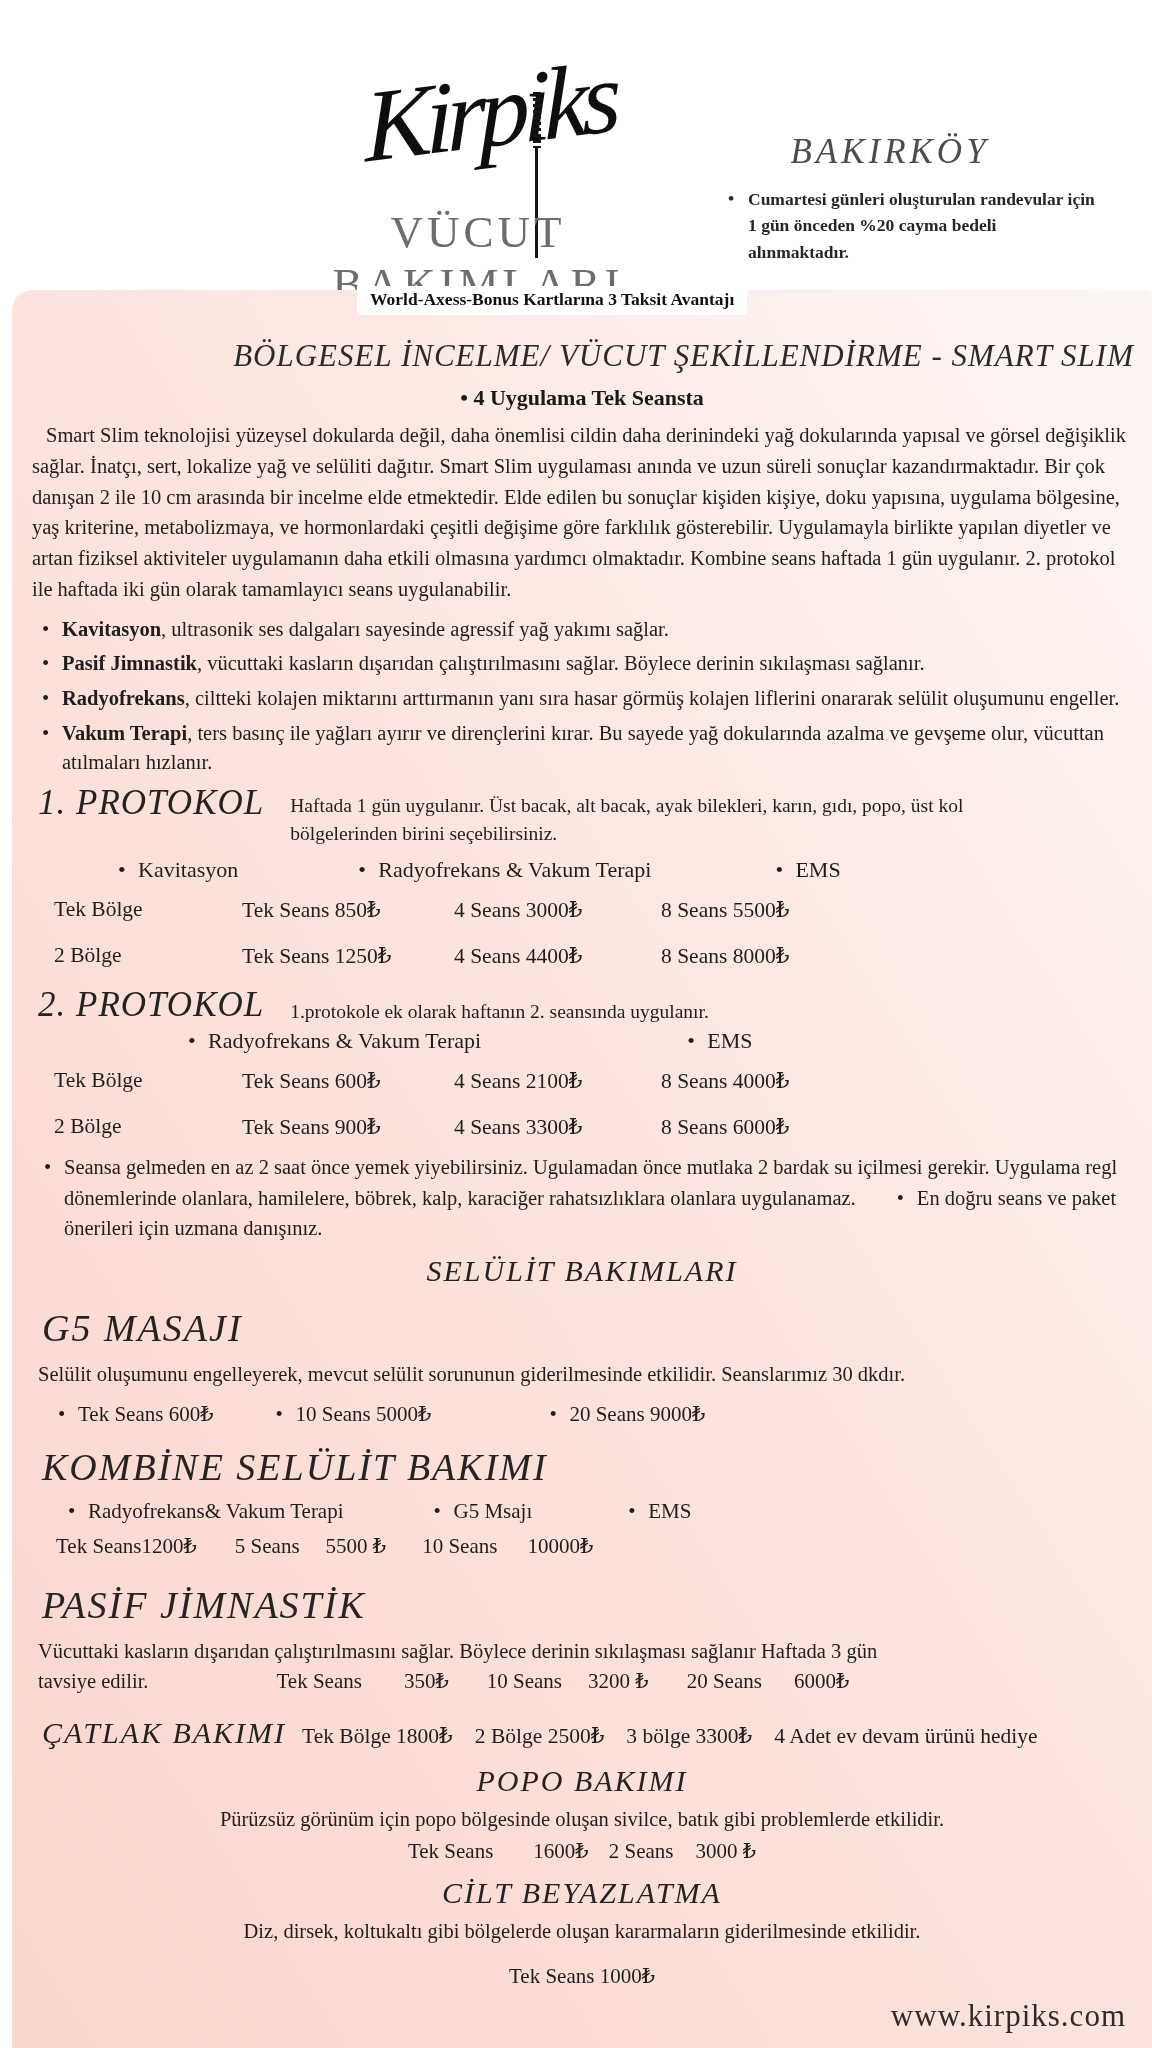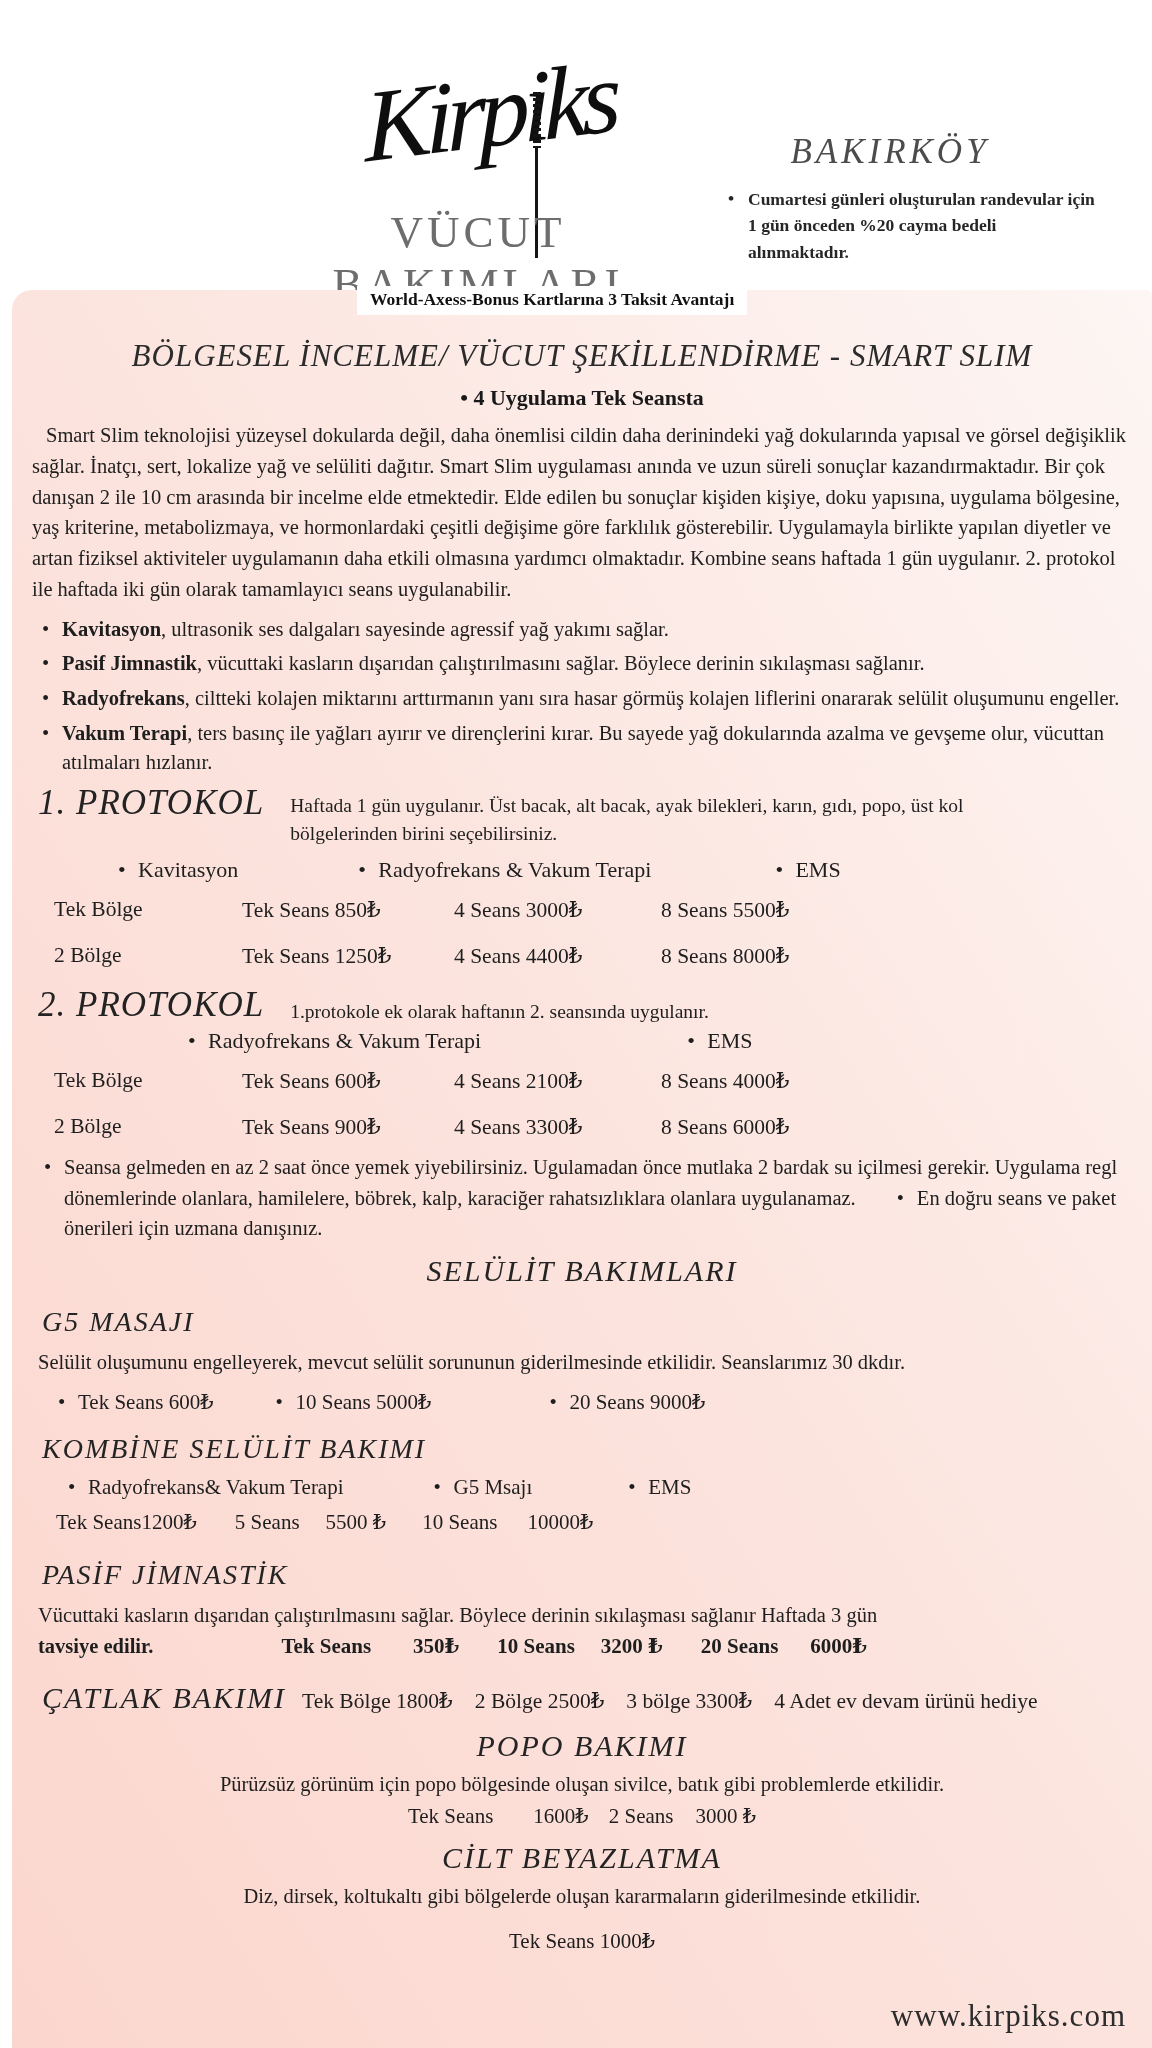--- a/index.html
+++ b/index.html
@@ -38,7 +38,7 @@
     background:linear-gradient(to bottom left,#fdf6f4 0%,#fce4de 48%,#fbd6ce 100%); }
   .content { position:absolute; top:0; left:0; right:0; bottom:0; padding:48px 18px 0 18px; box-sizing:border-box; }
 
-  .h-main { margin:0; text-align:center; font-size:31px; font-style:italic; font-weight:normal;
+  .h-main { margin:0; text-align:right; font-size:31px; font-style:italic; font-weight:normal;
     letter-spacing:1px; color:#2b2b2b; }
   .highlight { text-align:center; font-size:22px; font-weight:bold; margin:11px 0 9px; color:#191919; }
   .para { font-size:20.5px; line-height:1.5; margin:0 2px; text-indent:14px; }

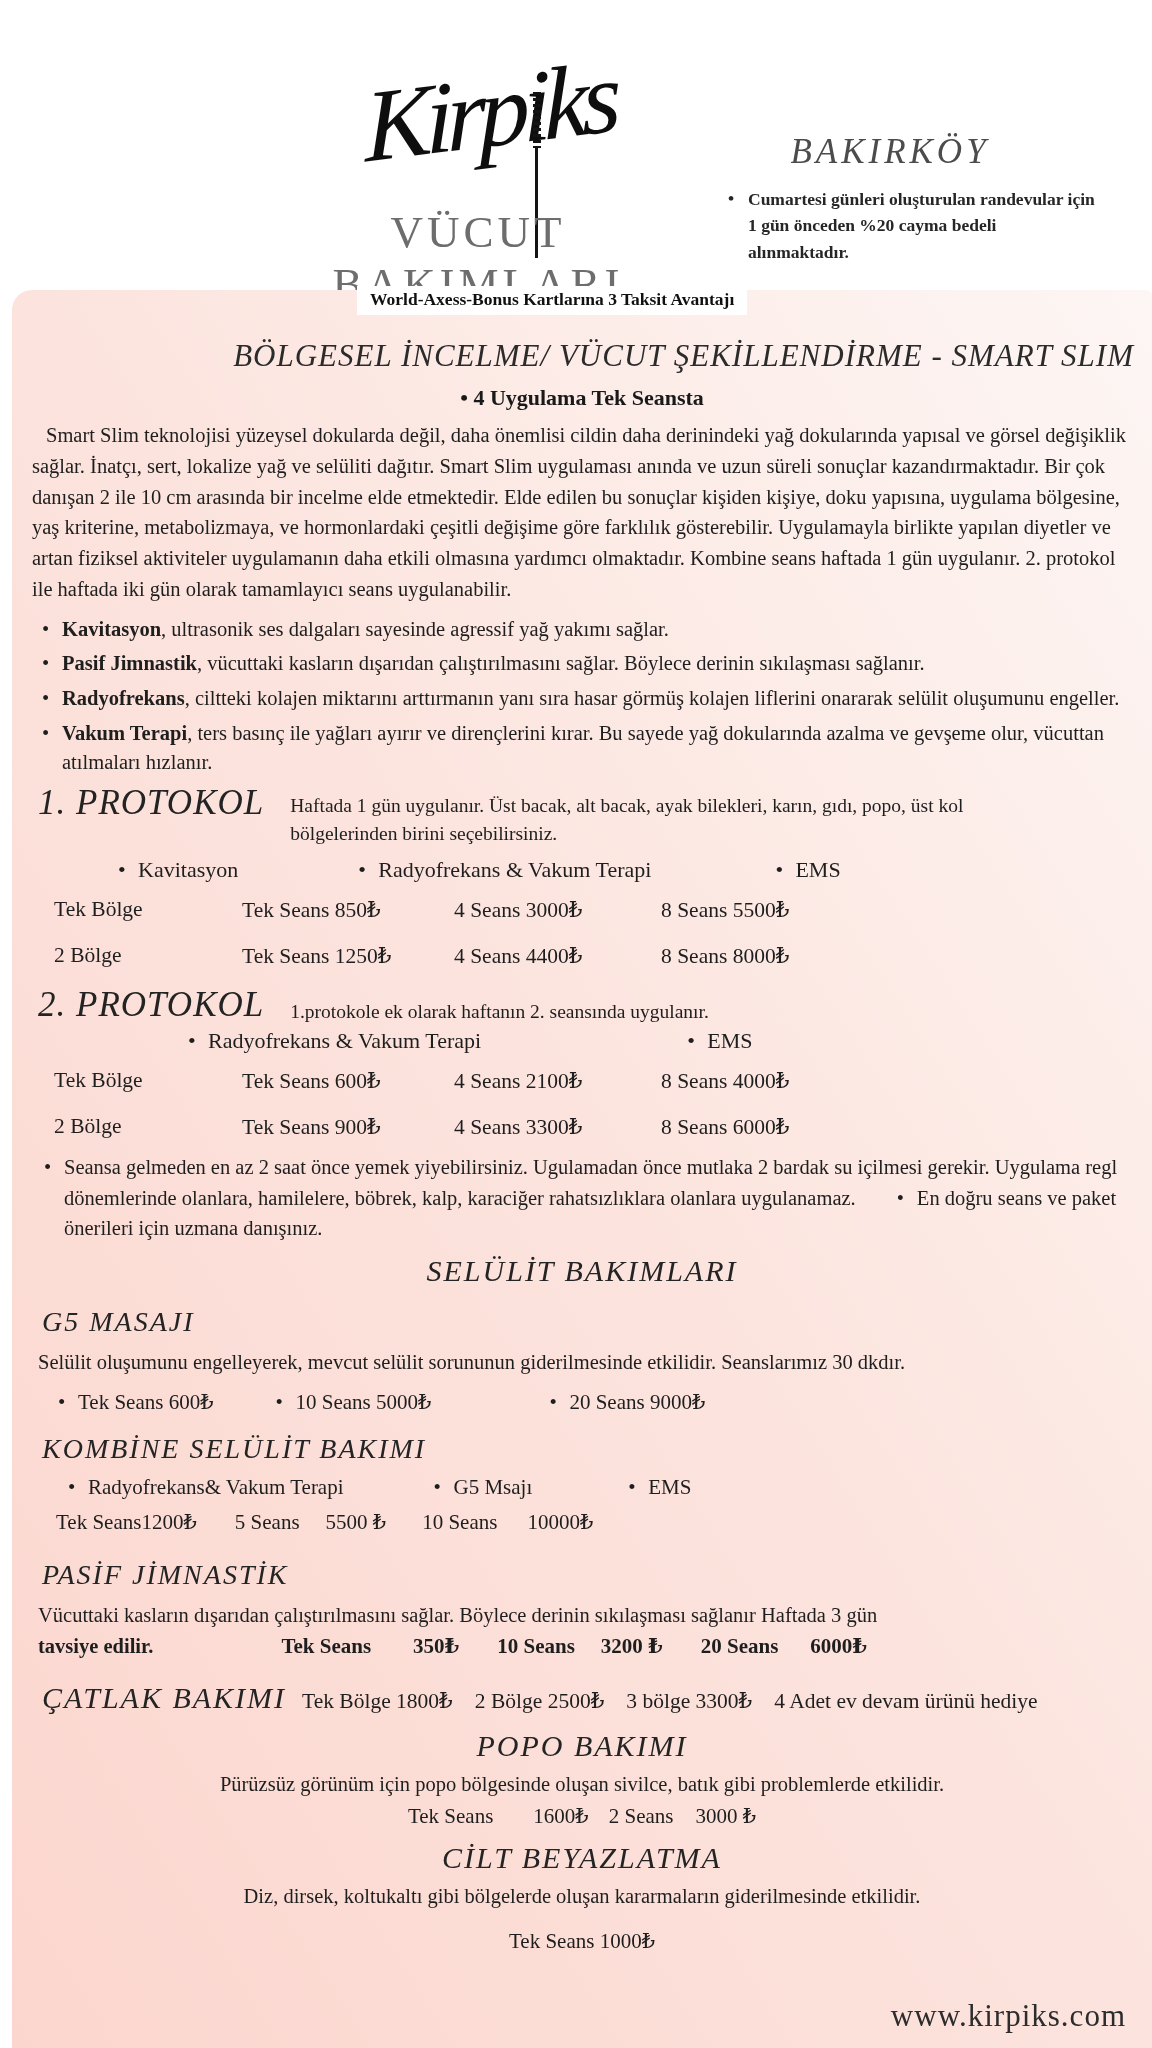--- a/index.html
+++ b/index.html
@@ -77,7 +77,7 @@
 
   .selulit-title { text-align:center; font-size:30px; font-style:italic; letter-spacing:2px;
     margin-top:10px; color:#242424; }
-  .sec-title { font-size:28px; font-style:italic; letter-spacing:2px; color:#242424; margin:18px 0 0 12px; }
+  .sec-title { font-size:38px; font-style:italic; letter-spacing:2px; color:#242424; margin:18px 0 0 12px; }
   .sec-desc { font-size:20.5px; line-height:1.45; margin:10px 0 0 8px; }
 
   .inline-prices { display:flex; font-size:21px; margin-top:12px; white-space:nowrap; }

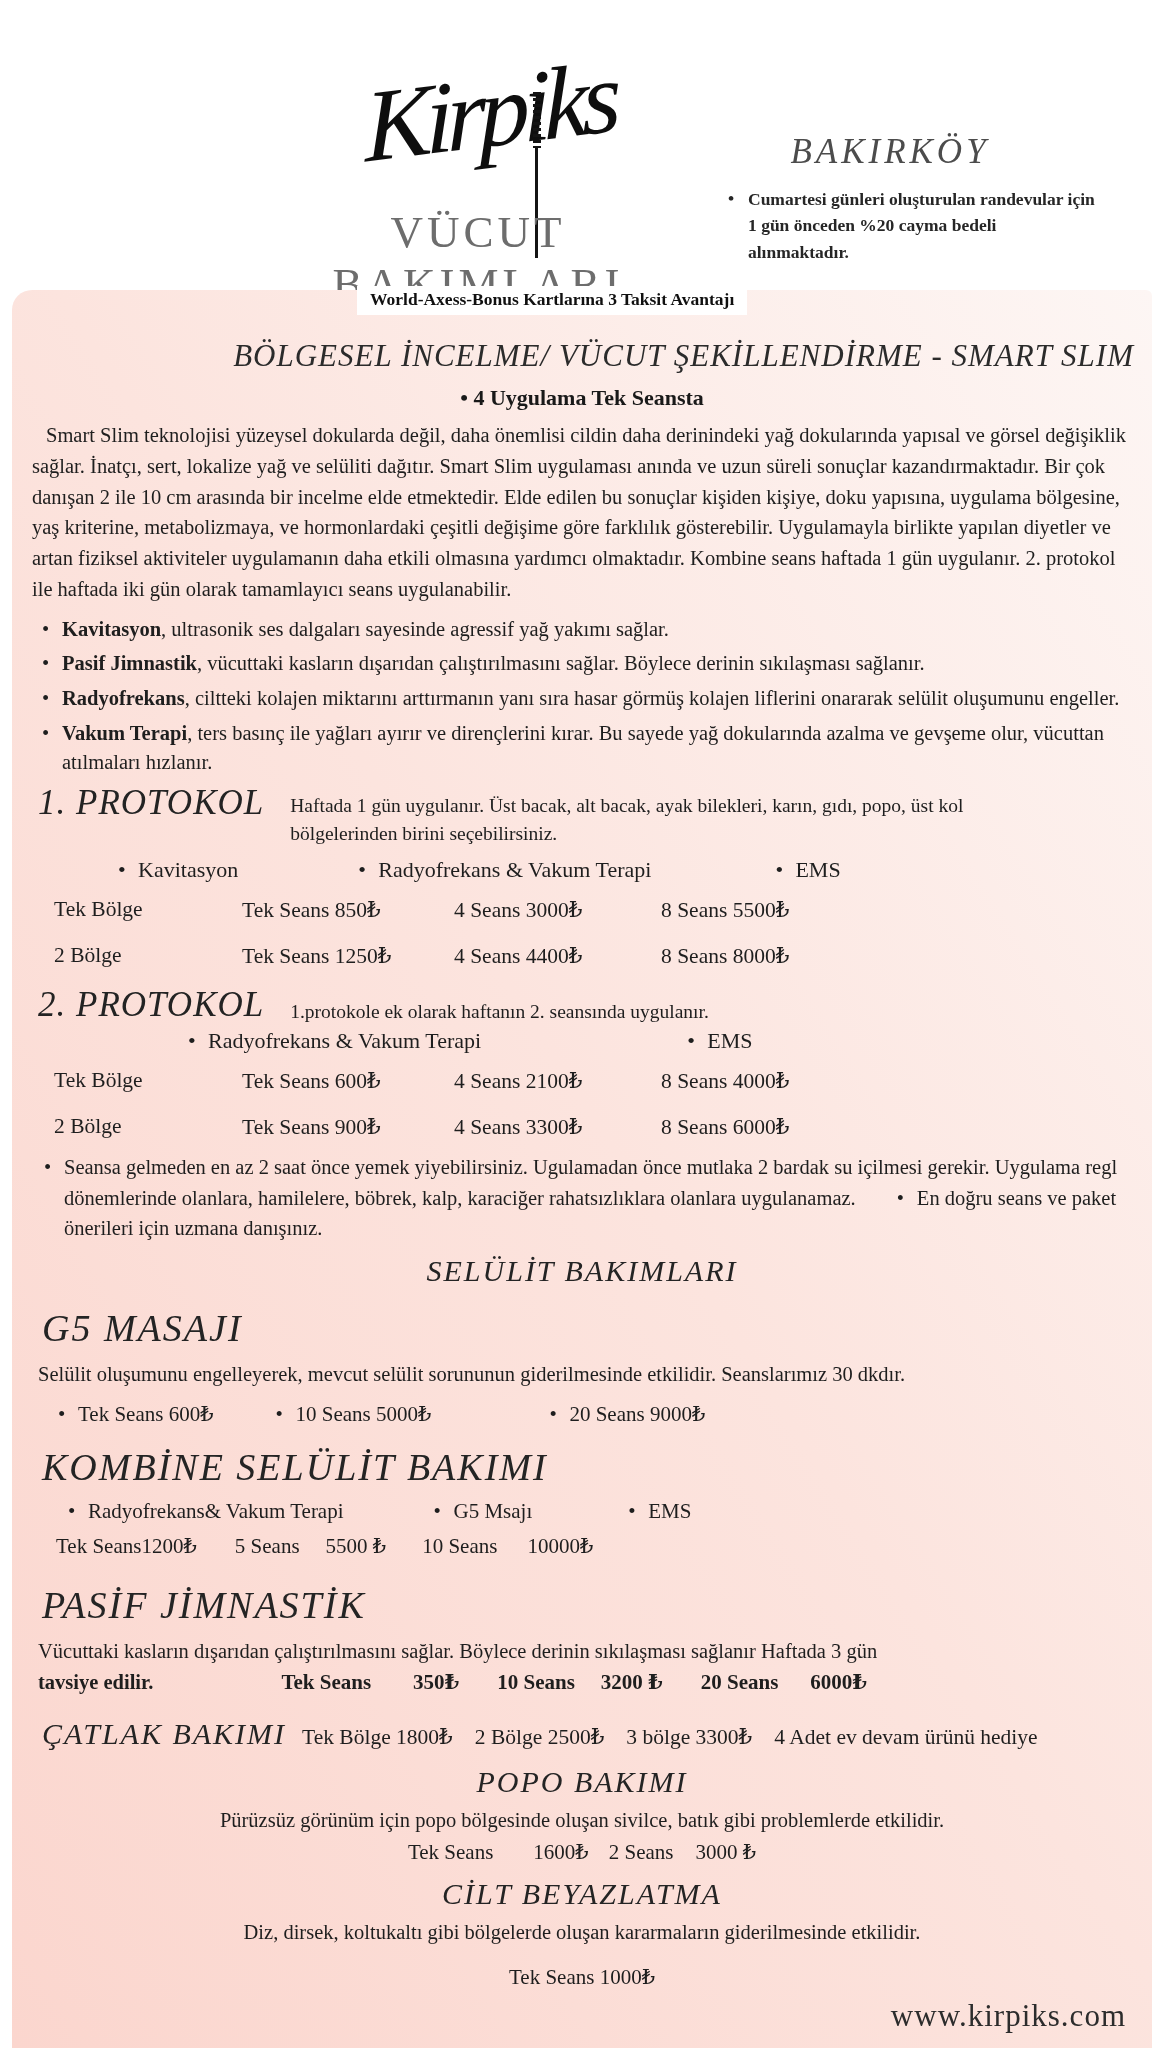--- a/index.html
+++ b/index.html
@@ -97,7 +97,7 @@
   .komb-cells .cell:nth-child(5){ margin-left:36px; }
   .komb-cells .cell:nth-child(6){ margin-left:30px; }
 
-  .pasif-row { display:flex; font-size:20.5px; margin-top:2px; align-items:baseline; white-space:nowrap;font-weight:bold; }
+  .pasif-row { display:flex; font-size:20.5px; margin-top:2px; align-items:baseline; white-space:nowrap; }
   .pasif-row .tail { margin-left:8px; }
   .pasif-row .cell { font-size:21px; }
   .pasif-row .cell:nth-child(2){ margin-left:128px; }

